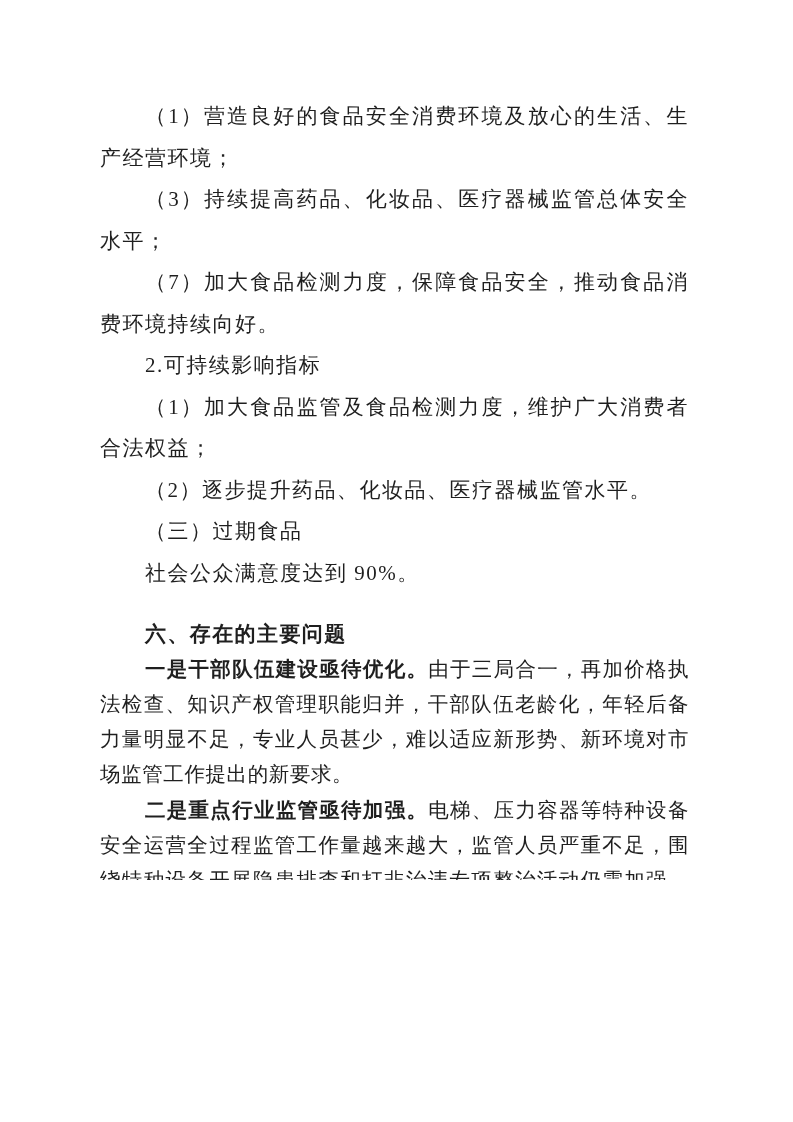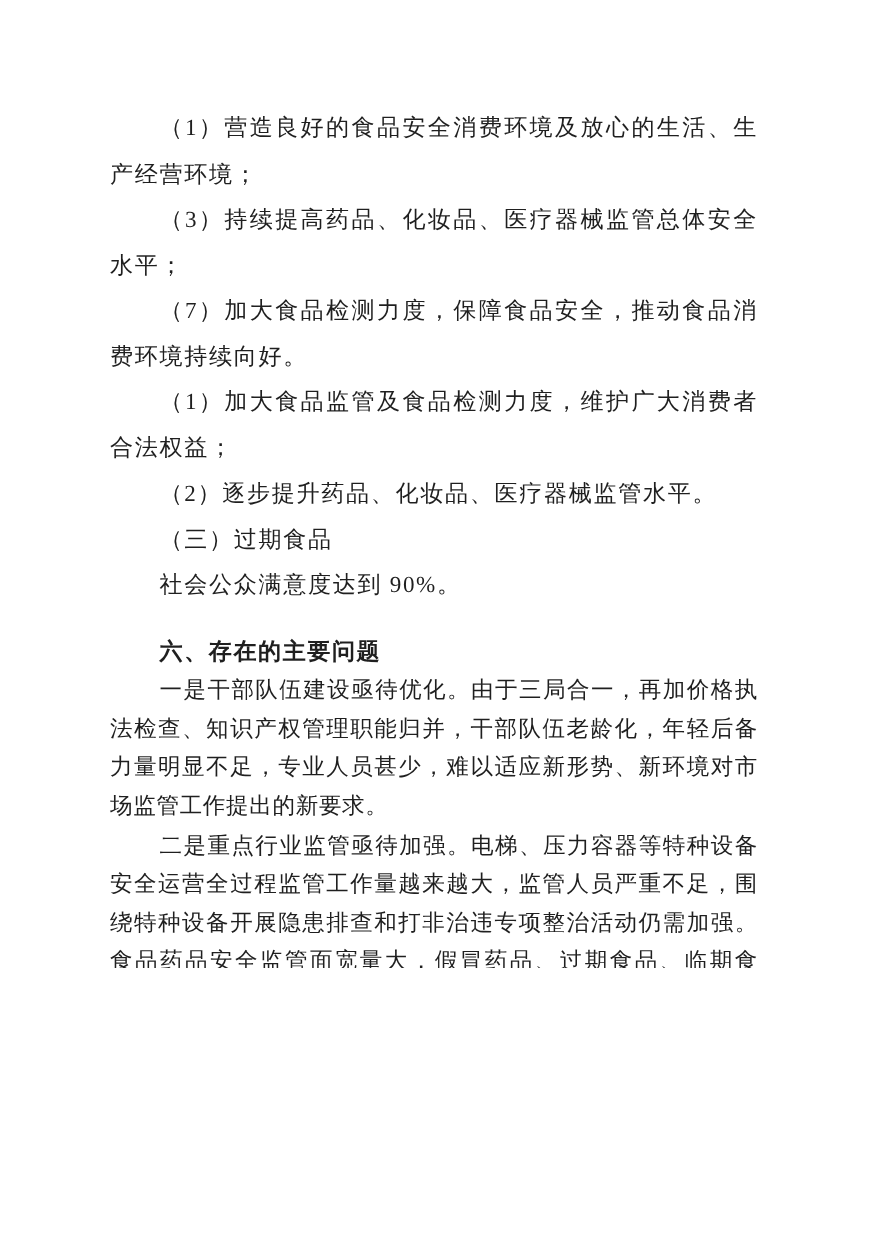--- a/index.html
+++ b/index.html
@@ -70,6 +70,7 @@
       <p class="para style-a indent">（1）营造良好的食品安全消费环境及放心的生活、生产经营环境；</p>
       <p class="para style-a indent">（3）持续提高药品、化妆品、医疗器械监管总体安全水平；</p>
       <p class="para style-a indent">（7）加大食品检测力度，保障食品安全，推动食品消费环境持续向好。</p>
+      <p class="para style-a indent">2.可持续影响指标</p>
       <p class="para style-a indent">（1）加大食品监管及食品检测力度，维护广大消费者合法权益；</p>
       <p class="para style-a indent">（2）逐步提升药品、化妆品、医疗器械监管水平。</p>
       <p class="para style-a indent">（三）过期食品</p>

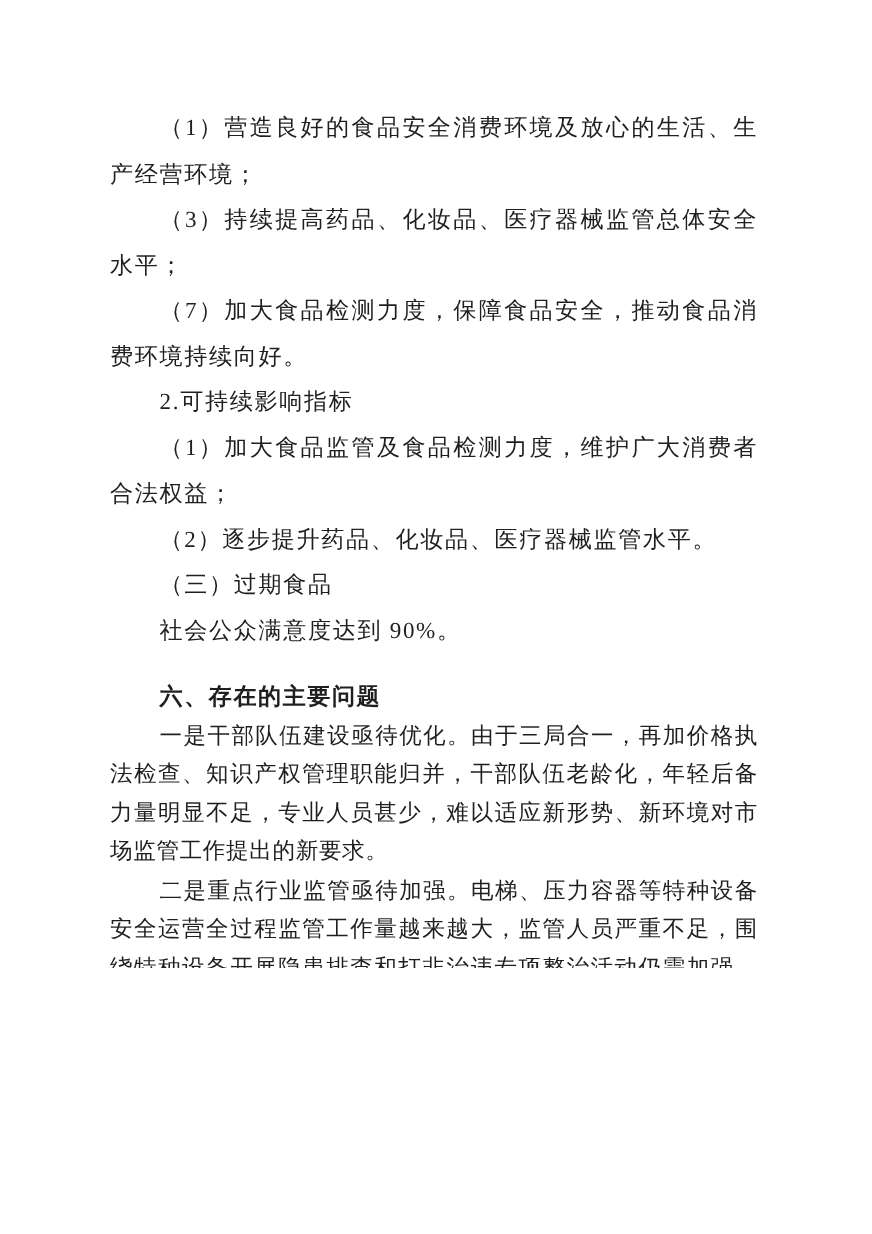--- a/index.html
+++ b/index.html
@@ -48,7 +48,7 @@
     margin-top: 22px;
   }
   .lead {
-    font-weight: 400;
+    font-weight: 700;
     font-family: "Liberation Sans", "DejaVu Sans", sans-serif;
   }
   .page-footer {

